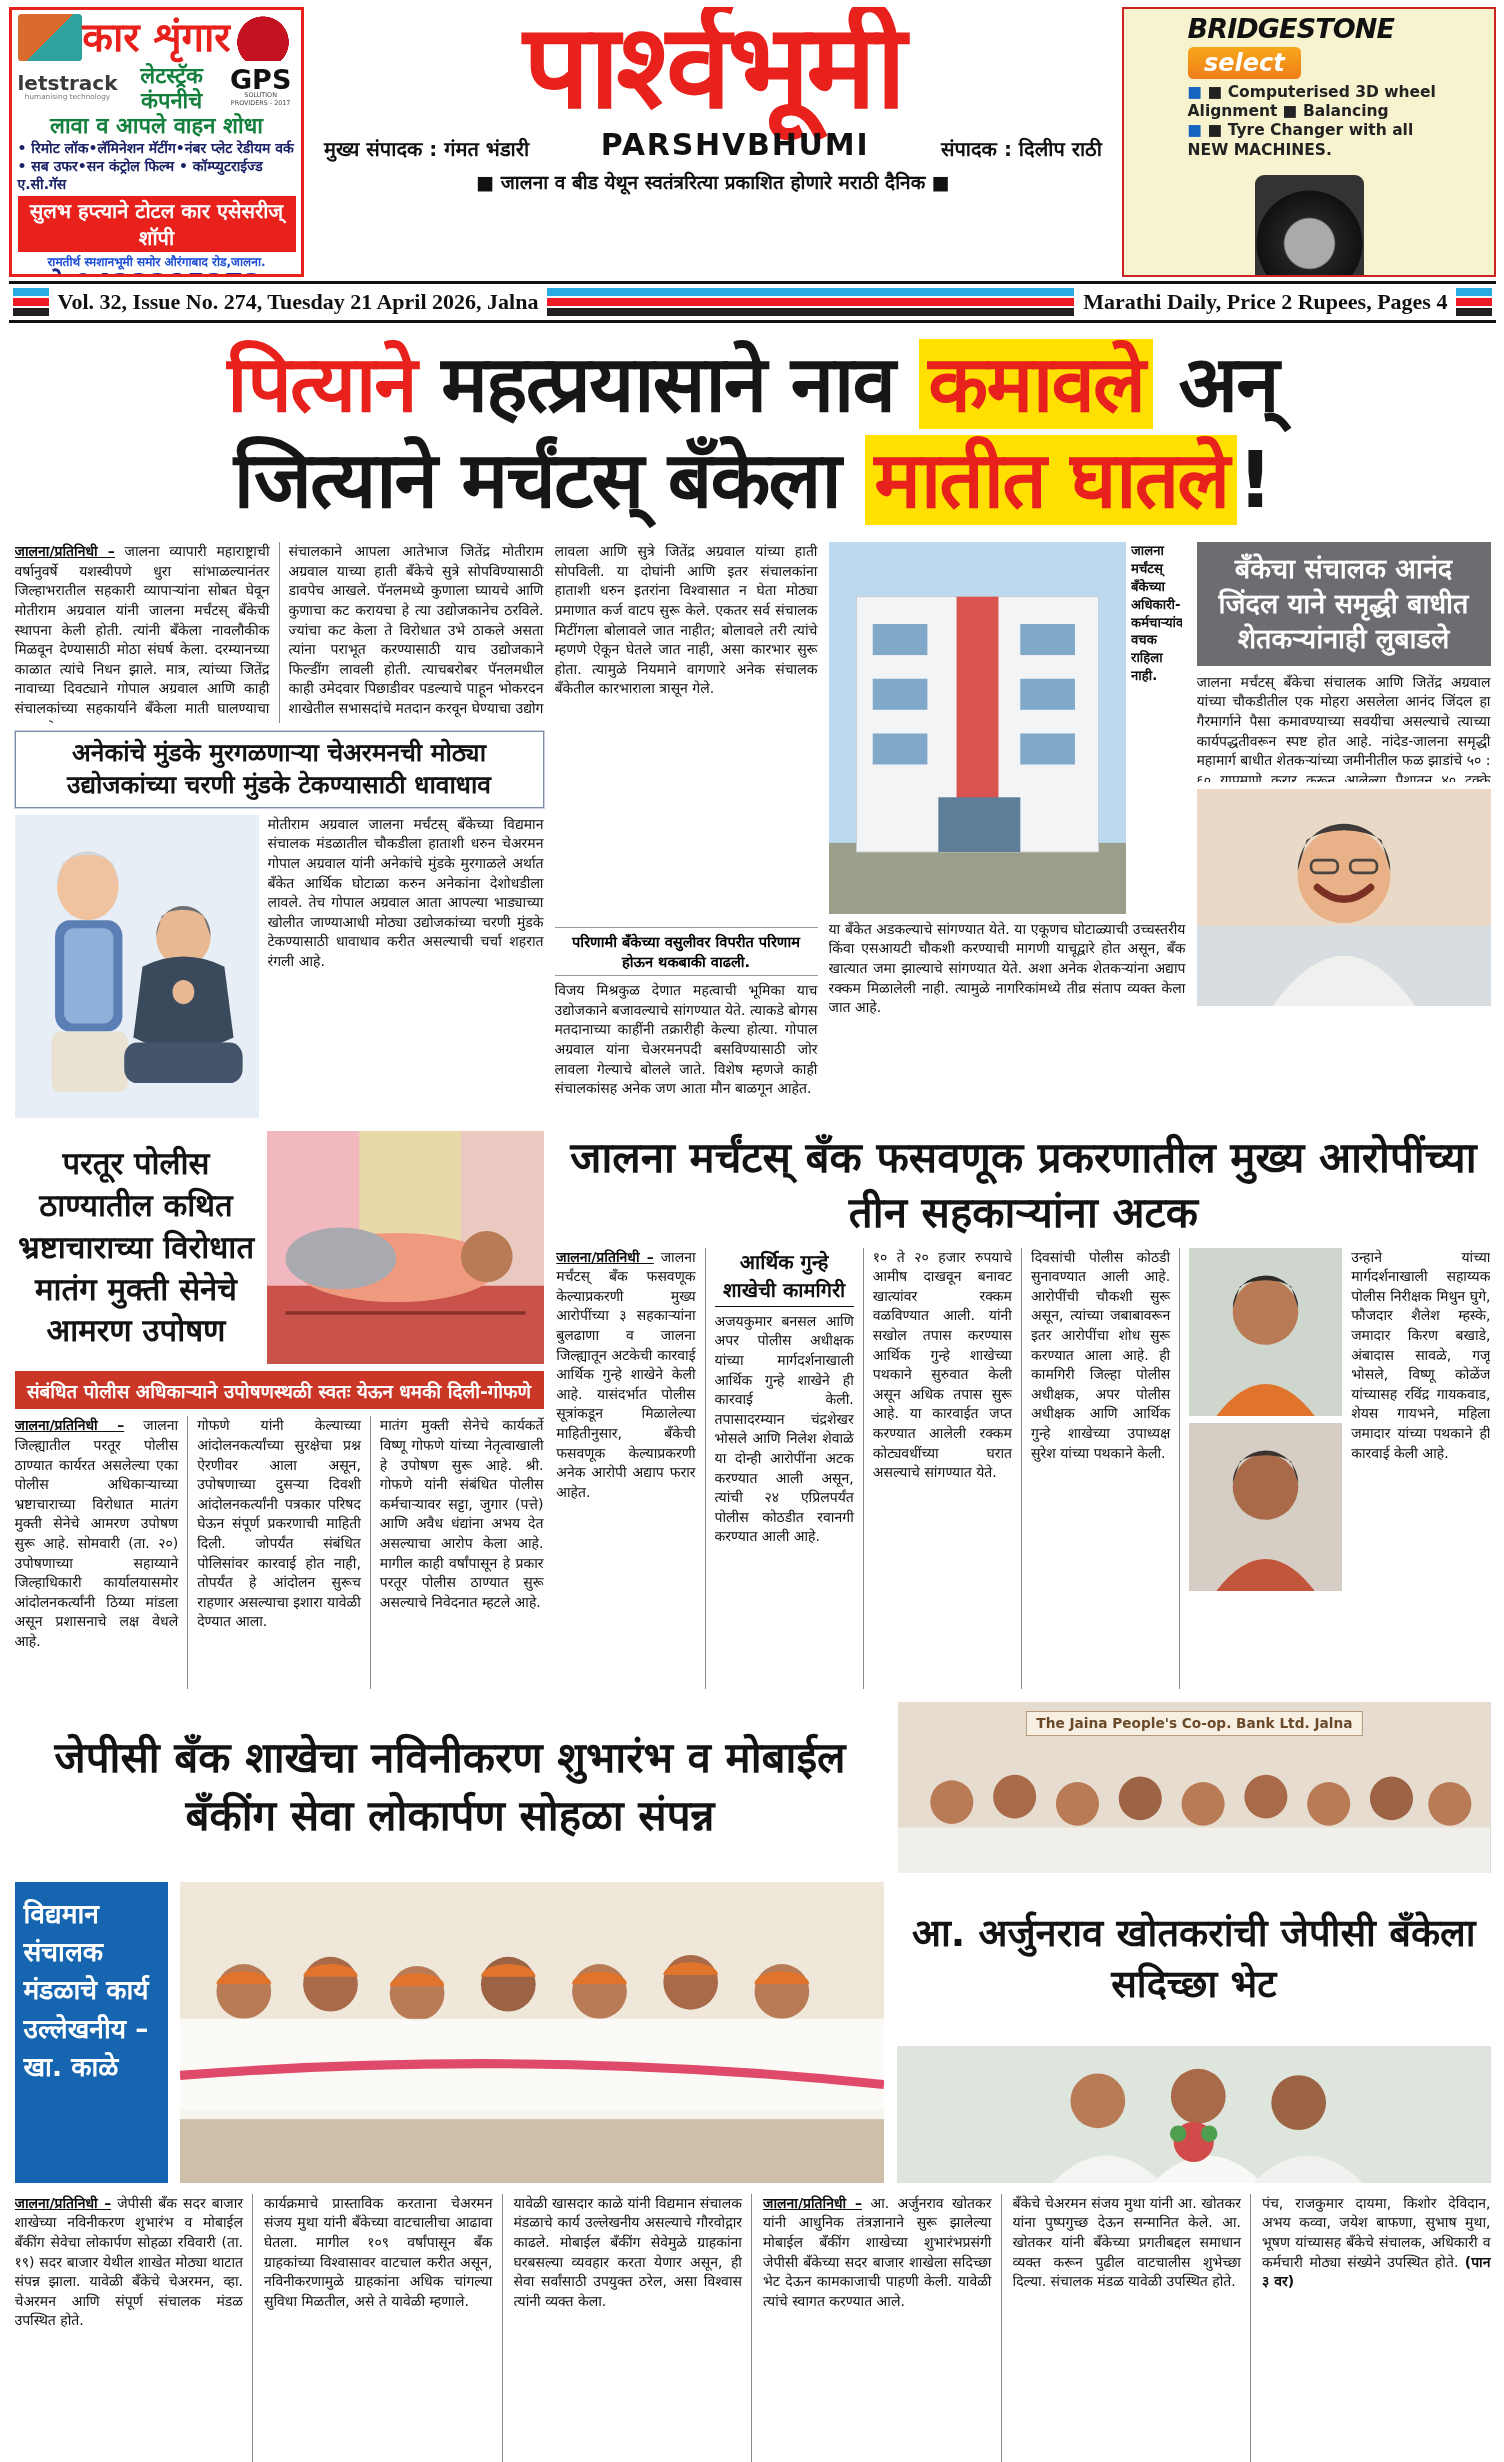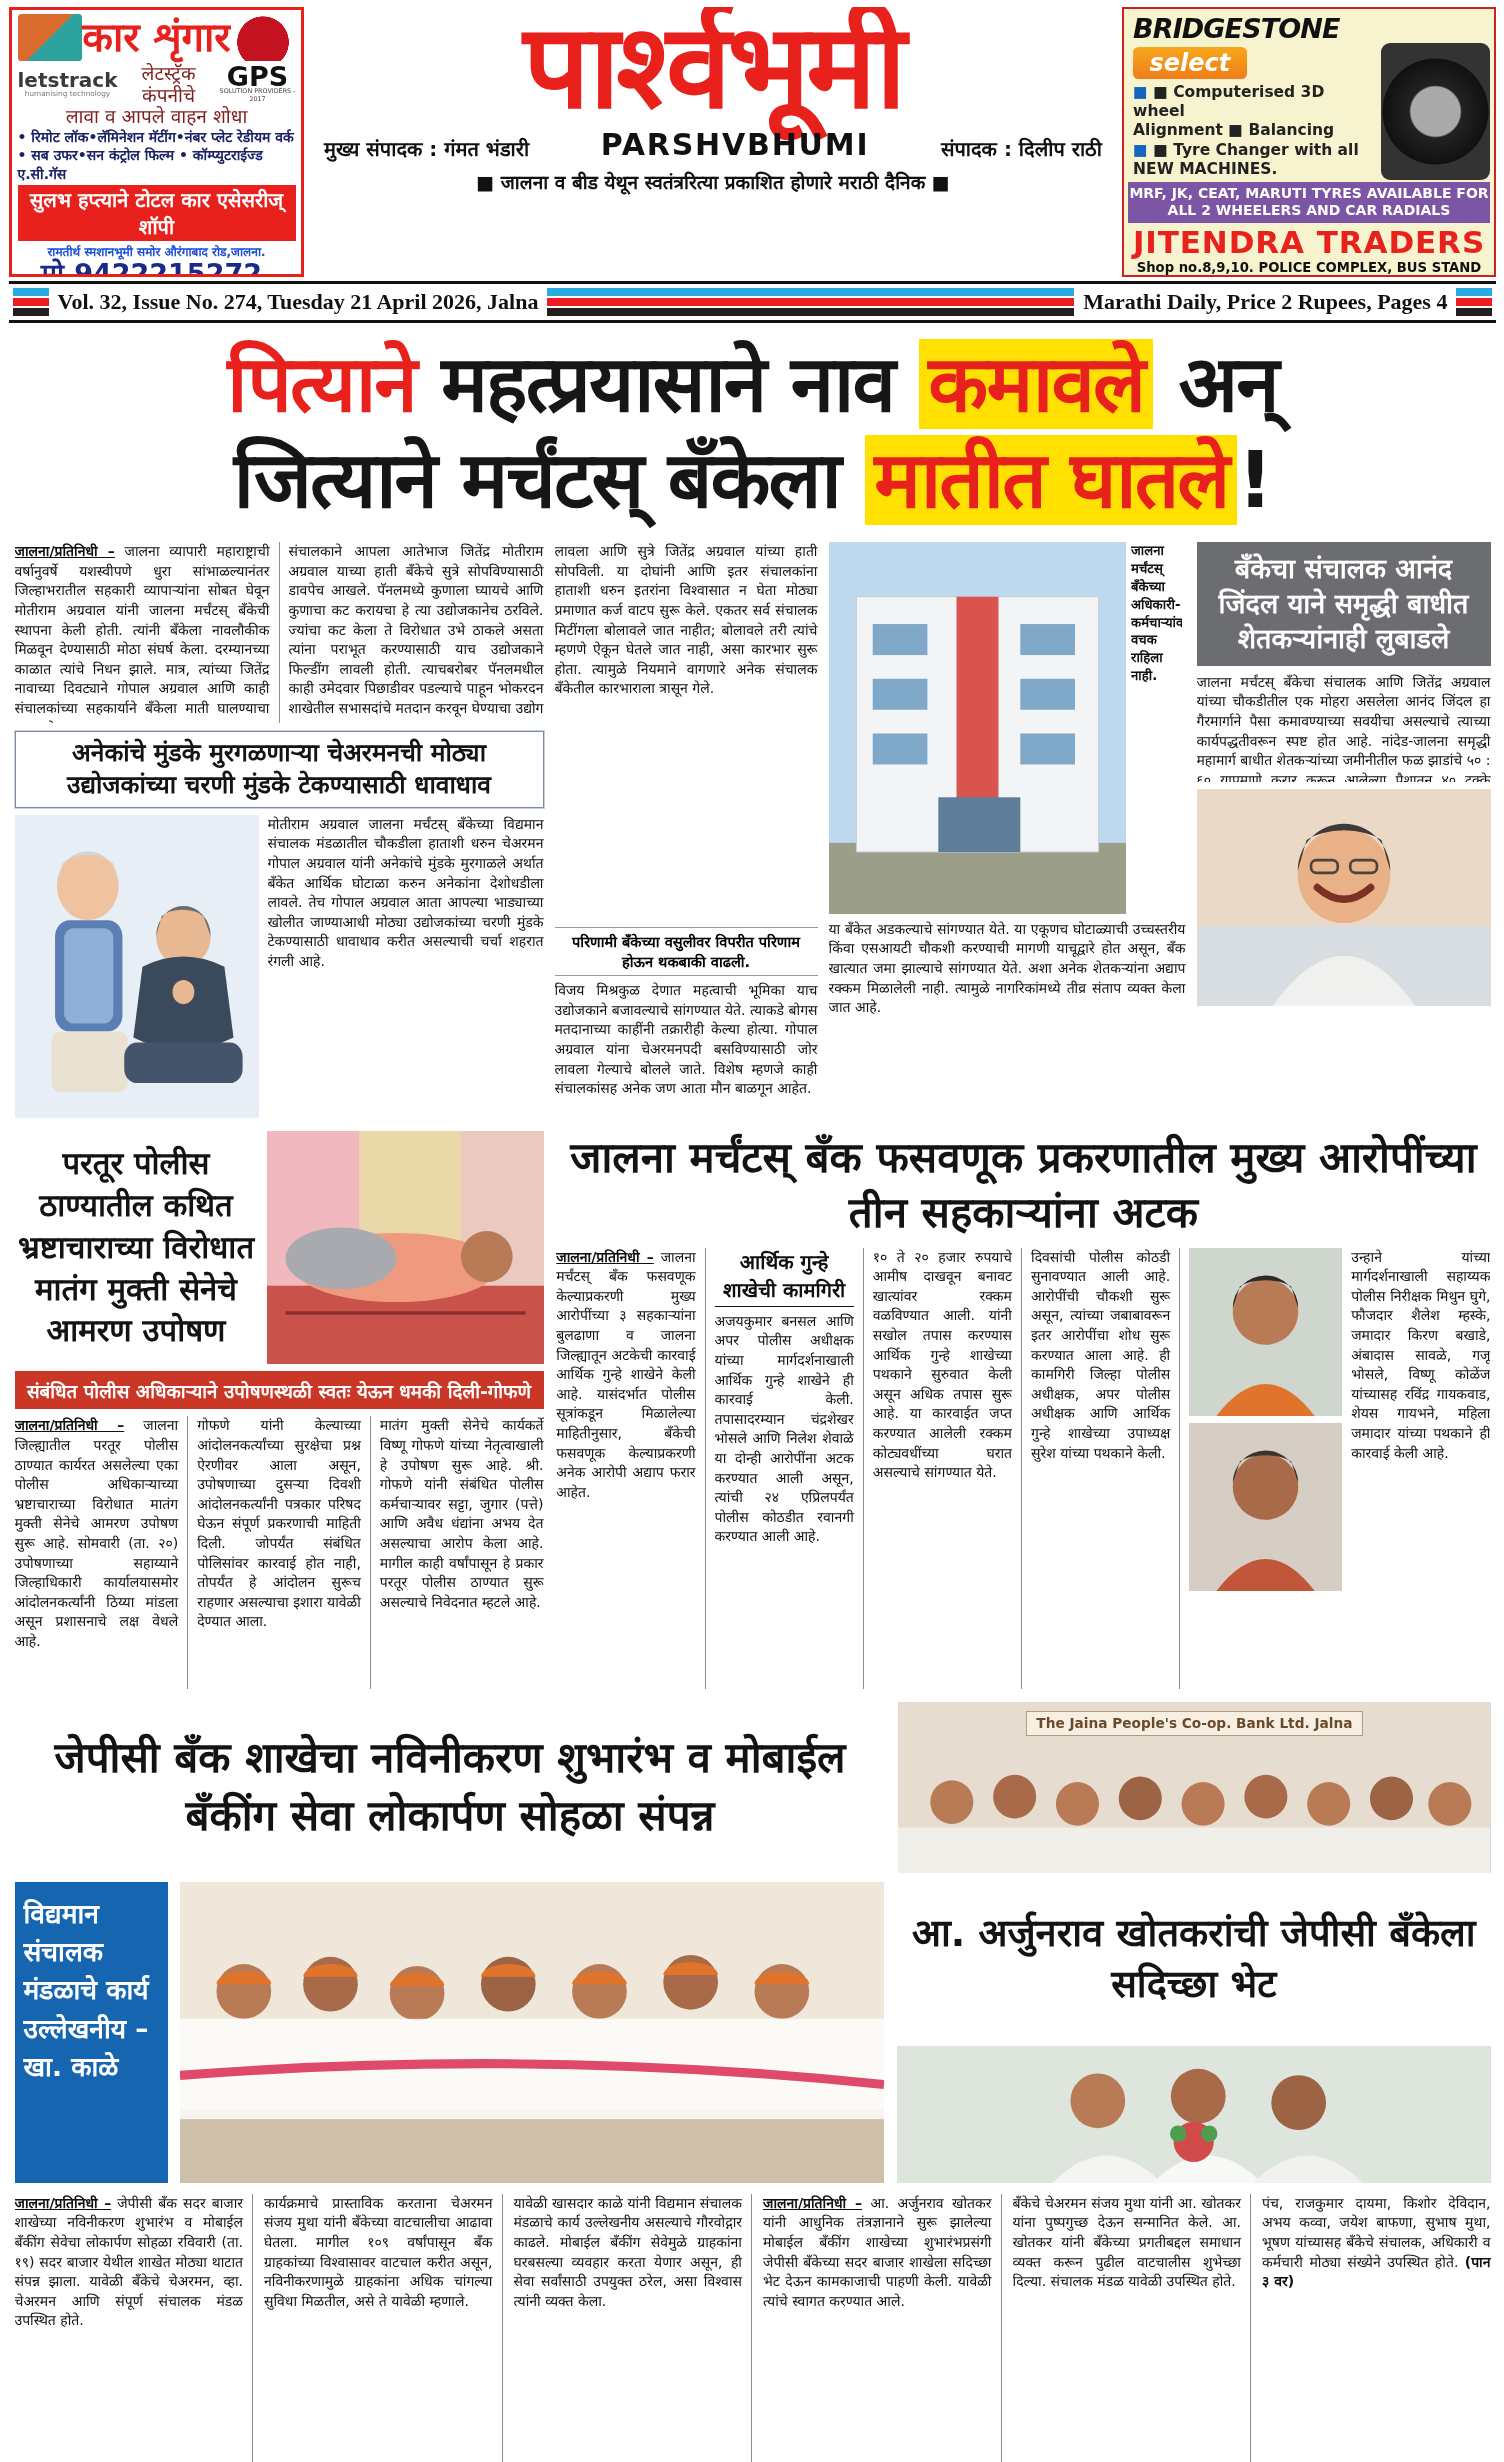--- a/index.html
+++ b/index.html
@@ -33,7 +33,7 @@
   .tagline { font-size:19px; font-weight:bold; color:#111; margin-top:7.3px; }
 
   .ad-right { width:374px; border:2.7px solid #cc2222; background:#f7f3cf; text-align:center; padding:3.6px; overflow:hidden; }
-  .adr-top { display:flex; gap:15px; align-items:flex-end; }
+  .adr-top { display:flex; gap:15px; align-items:center;flex-direction:column; }
   .adr-left { flex:1; text-align:left; padding-left:5.5px; }
   .adr-brand { font-style:italic; font-weight:bold; font-size:27px; color:#111; letter-spacing:-0.9px; }
   .adr-select { display:inline-block; background:linear-gradient(180deg,#f7a81b,#ef7d1a); color:#fff; font-weight:bold; font-style:italic; font-size:24px; padding:1.8px 16.4px; border-radius:5.5px; margin:3.6px 0; }

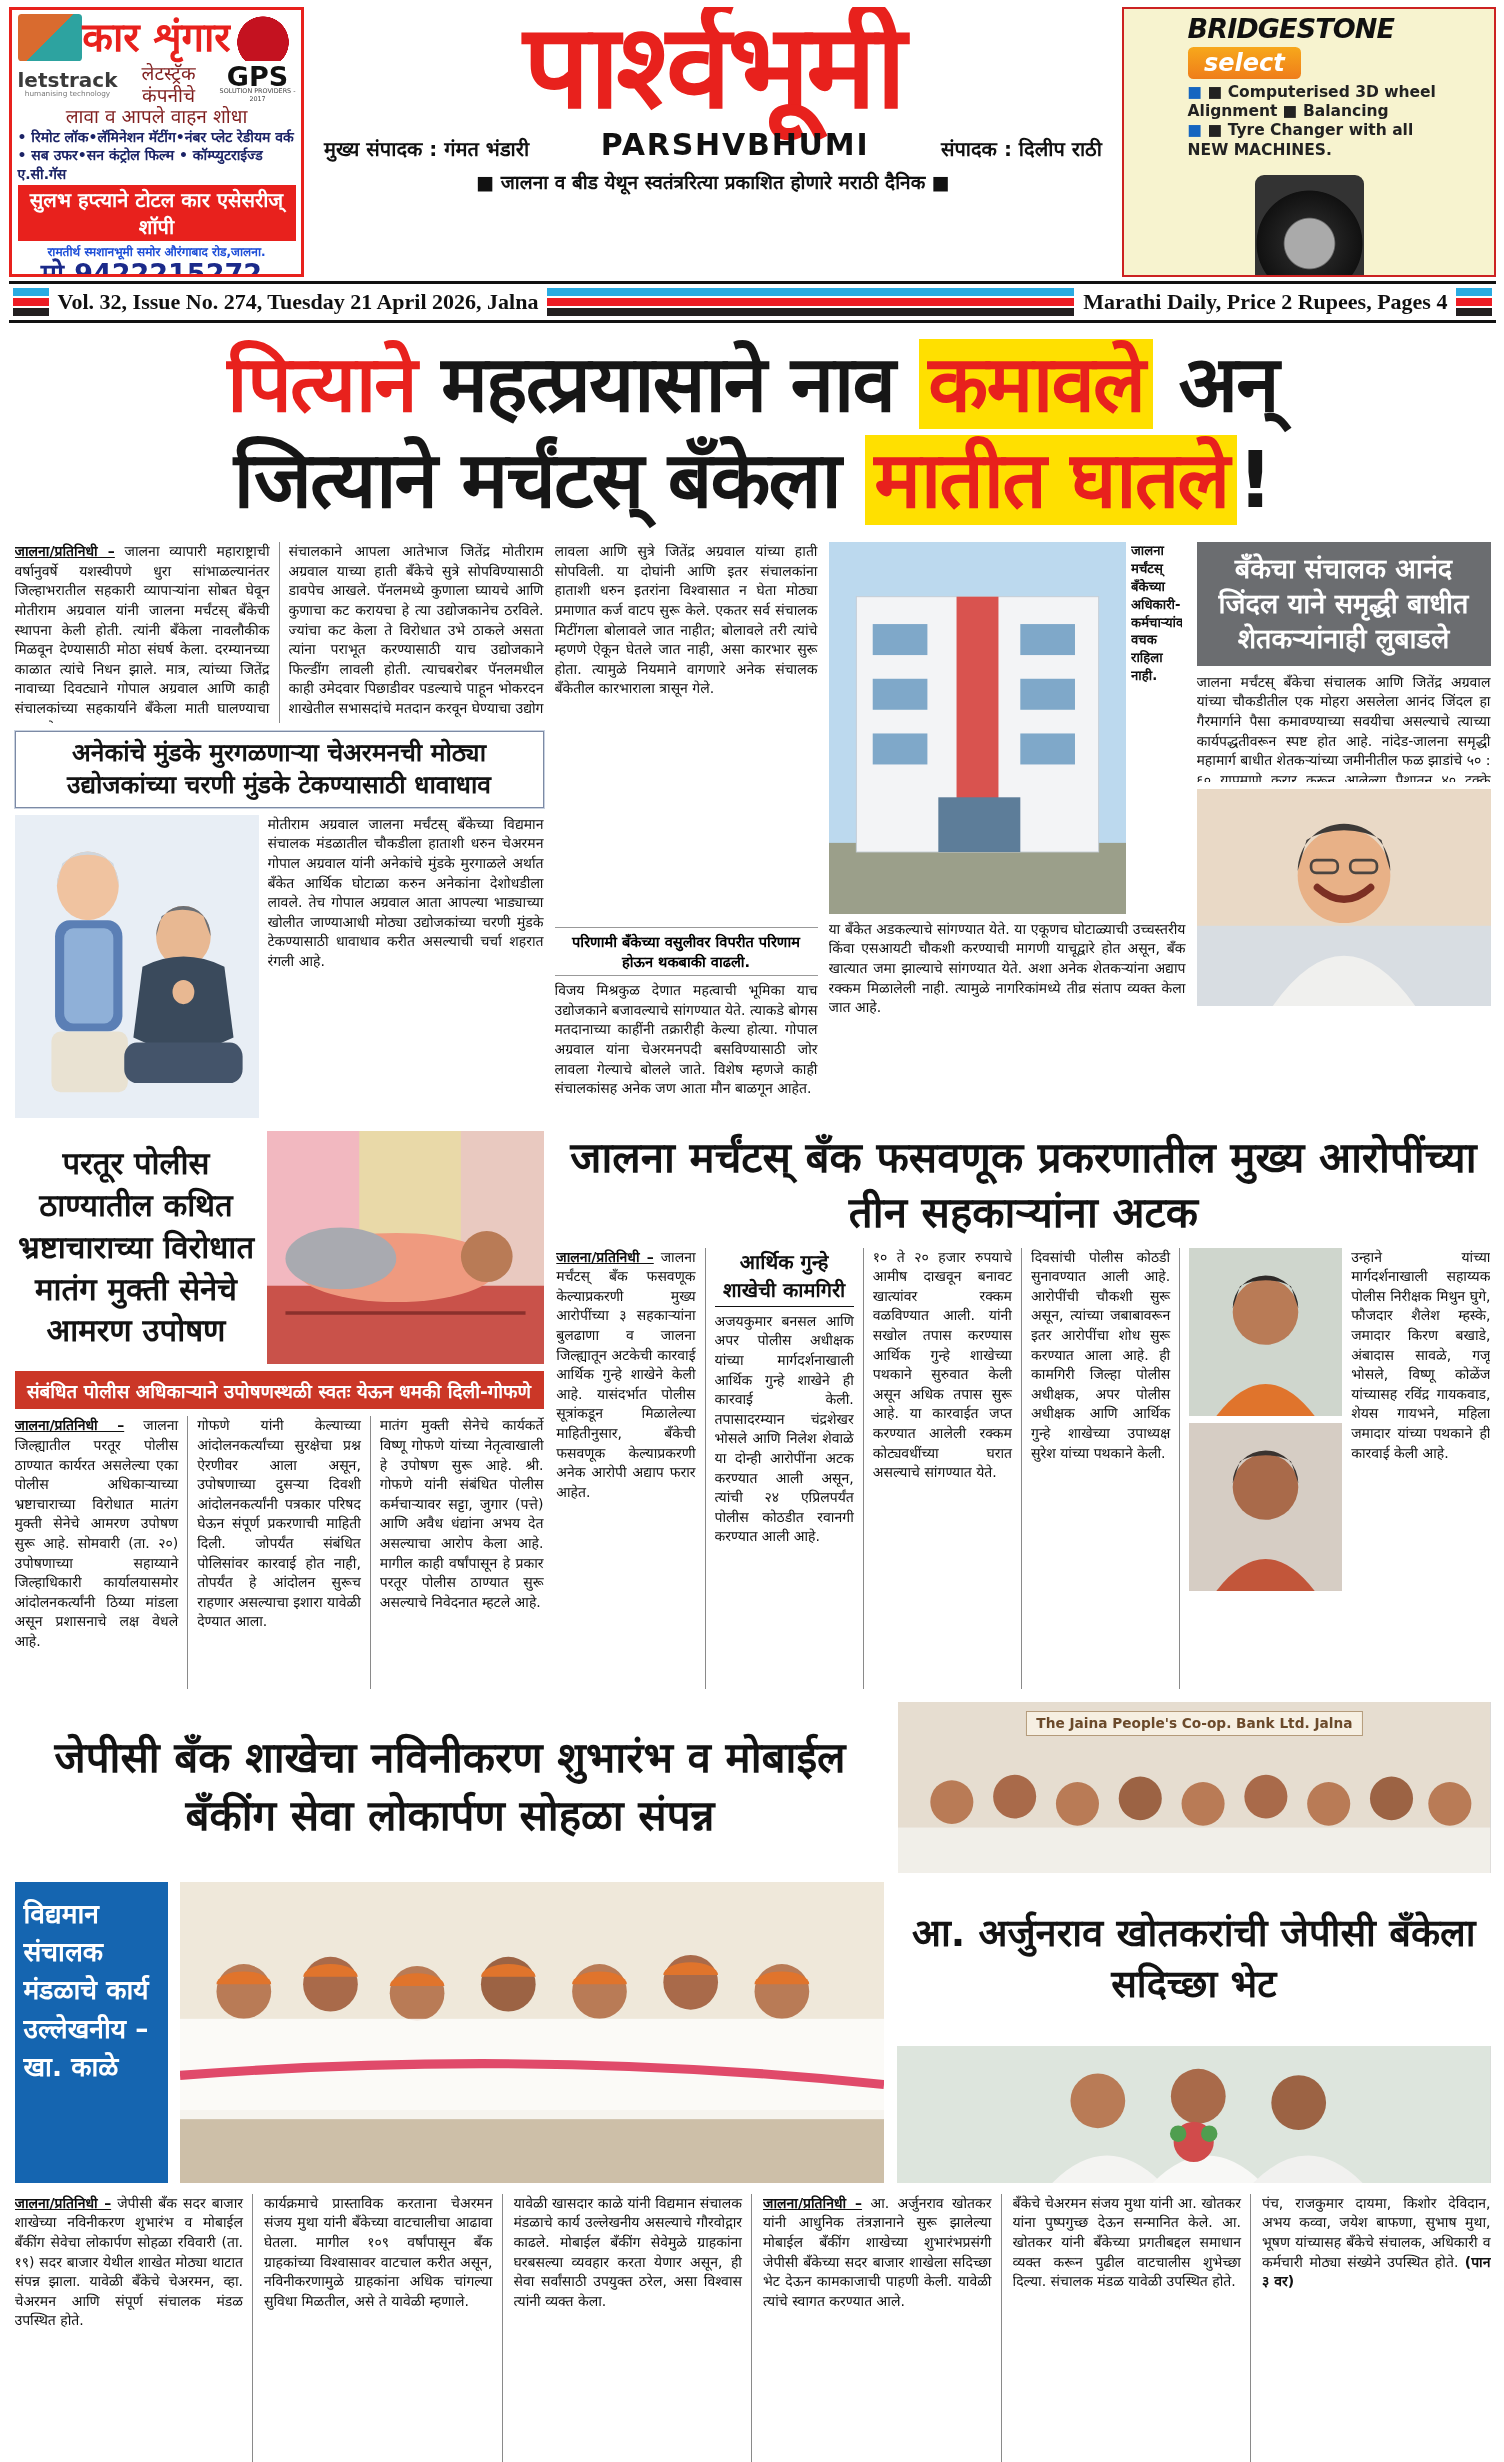--- a/index.html
+++ b/index.html
@@ -13,7 +13,7 @@
   .adl-row { display:flex; align-items:center; justify-content:center; gap:5.5px; margin-top:1.8px; }
   .adl-brand { color:#3a3a3a; font-weight:bold; font-size:20px; line-height:.9; }
   .adl-brandtag { color:#777; font-size:7.3px; }
-  .adl-pink { color:#7f1d1d; font-weight:normal; font-size:19px; line-height:1.15; }
+  .adl-pink { color:#15803d; font-weight:bold; font-size:22px; line-height:1.15; }
   .adl-gps { color:#111; font-weight:bold; font-size:27px; line-height:.8; }
   .adl-gpssub { font-size:6.4px; color:#444; }
   .adl-bullet { color:#1b2366; font-weight:bold; font-size:14px; line-height:1.3; text-align:left; }

